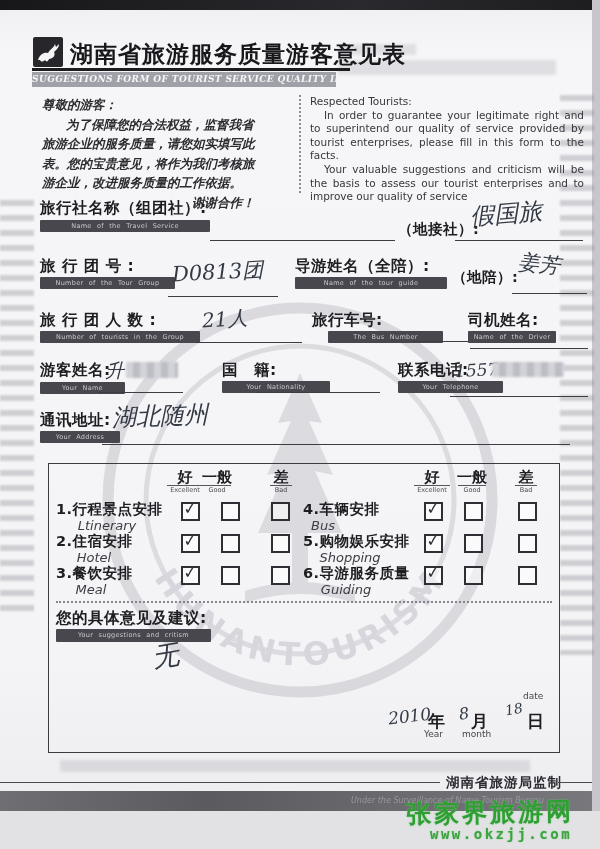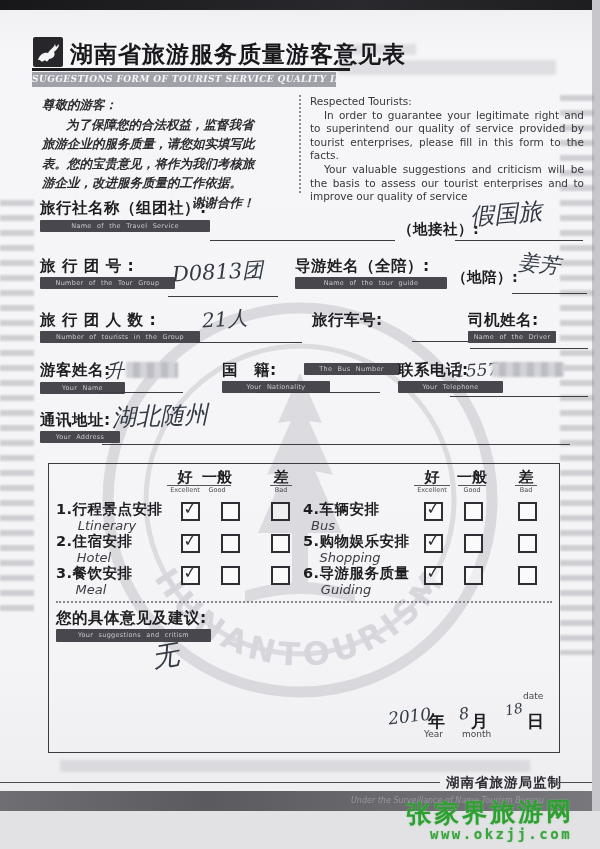--- a/index.html
+++ b/index.html
@@ -136,7 +136,7 @@
   <div class="abs hand z2" style="left:202px;top:306px;font-size:20px;transform:rotate(-4deg);">21人</div>
   <div class="abs wline z2" style="left:196px;top:342px;width:106px;"></div>
   <div class="abs flabel z2" style="left:312px;top:310px;">旅行车号:</div>
-  <div class="abs ebar z2" style="left:304px;top:331px;width:95px;margin-top:32px;">The Bus Number</div>
+  <div class="abs ebar z2" style="left:328px;top:331px;width:115px;">The Bus Number</div>
   <div class="abs wline z2" style="left:412px;top:341px;width:130px;"></div>
   <div class="abs flabel z2" style="left:468px;top:310px;">司机姓名:</div>
   <div class="abs ebar z2" style="left:468px;top:331px;width:88px;">Name of the Driver</div>

